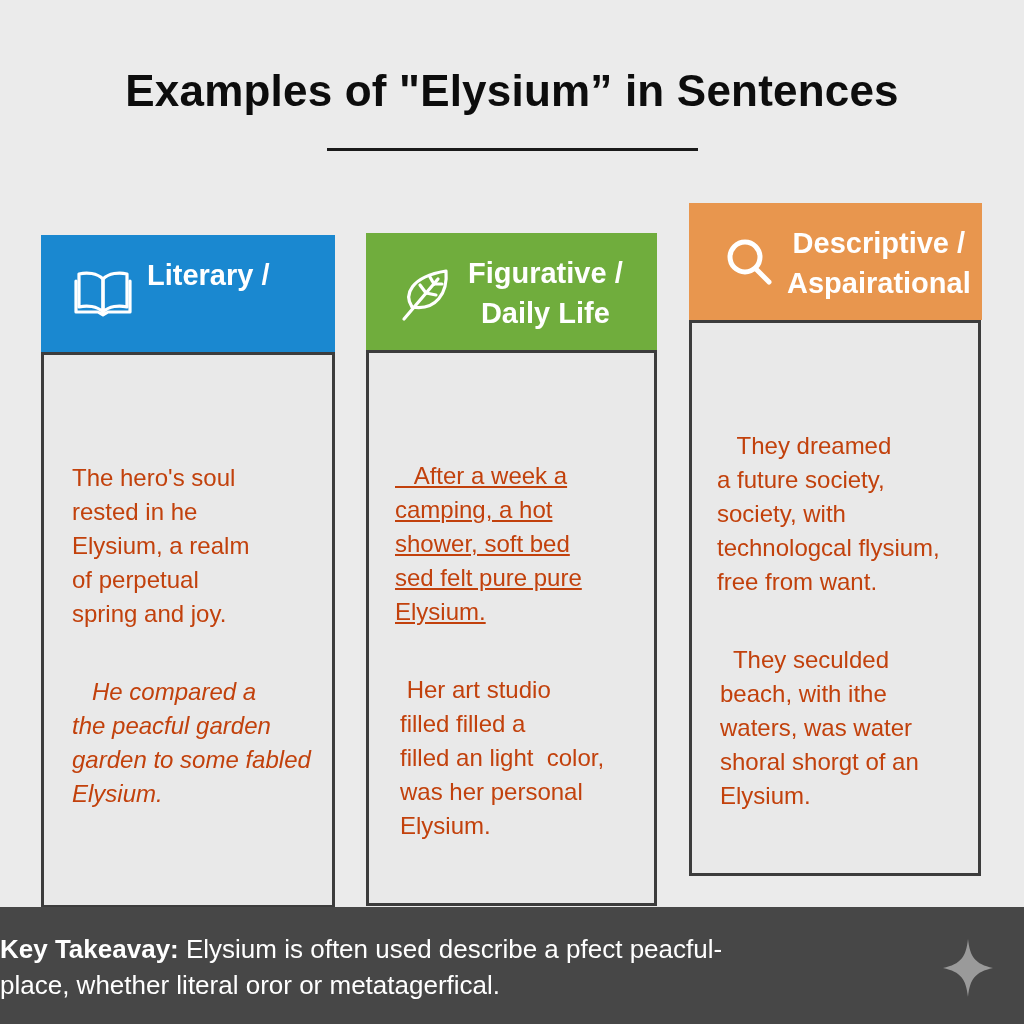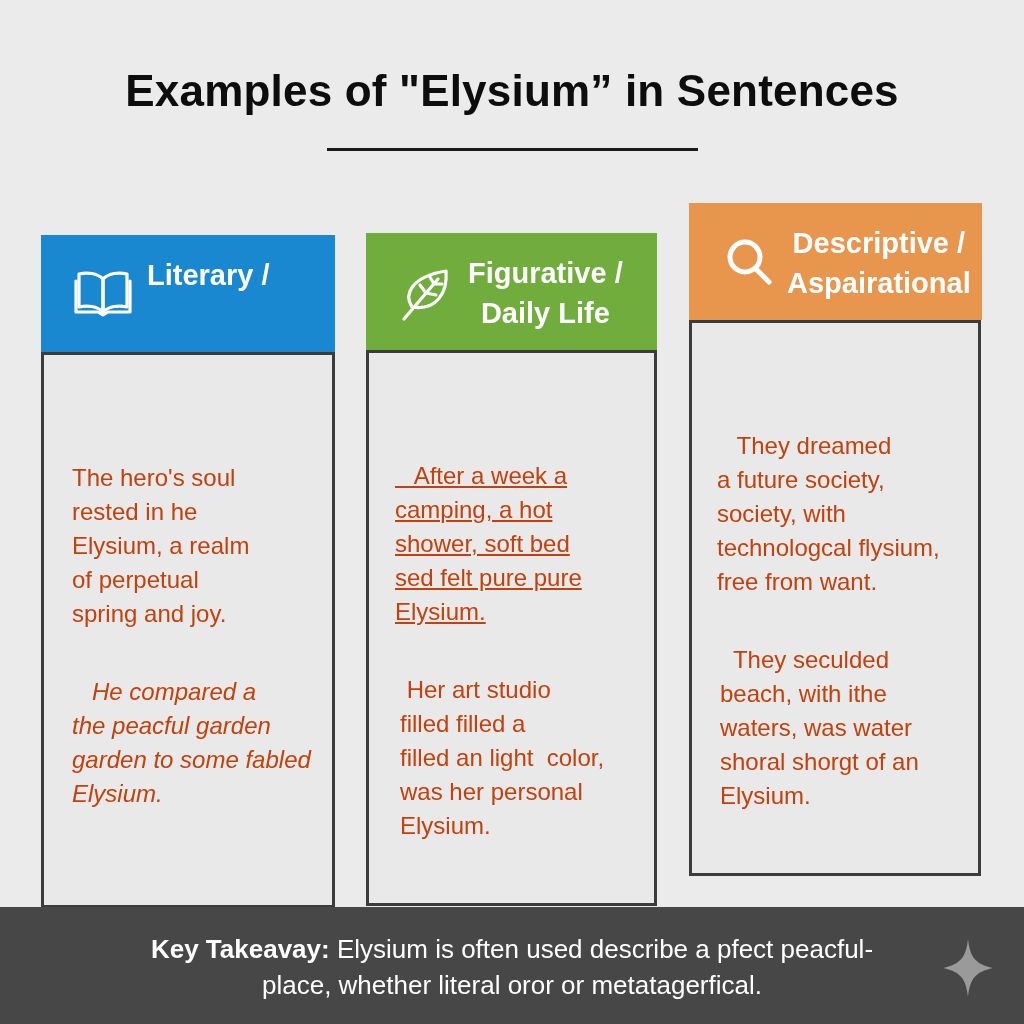--- a/index.html
+++ b/index.html
@@ -80,7 +80,6 @@
       position: absolute;
       left: 0; top: 24px;
       width: 1024px;
-      text-align: center;
       font-size: 26px;
       line-height: 36px;
       white-space: pre;

